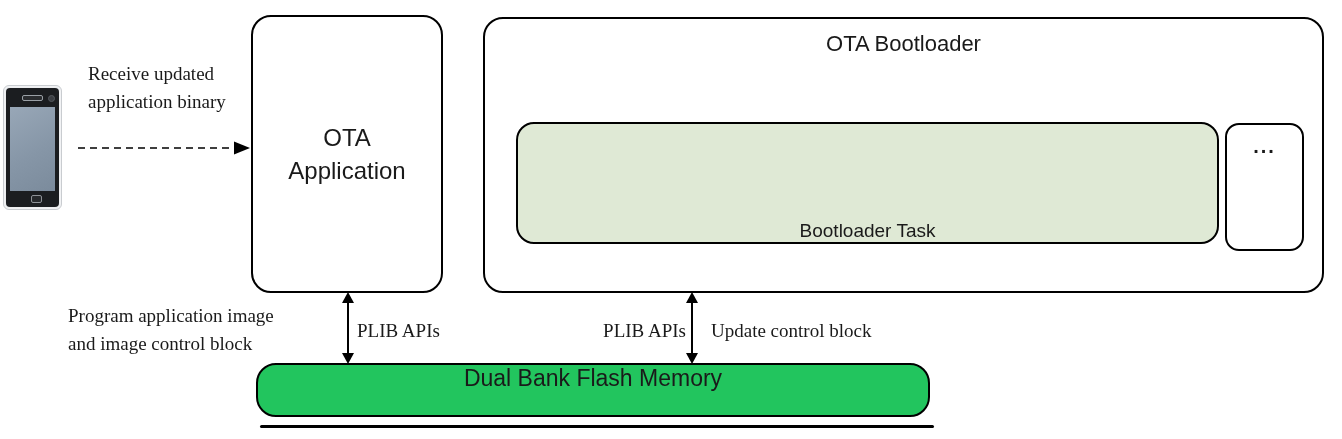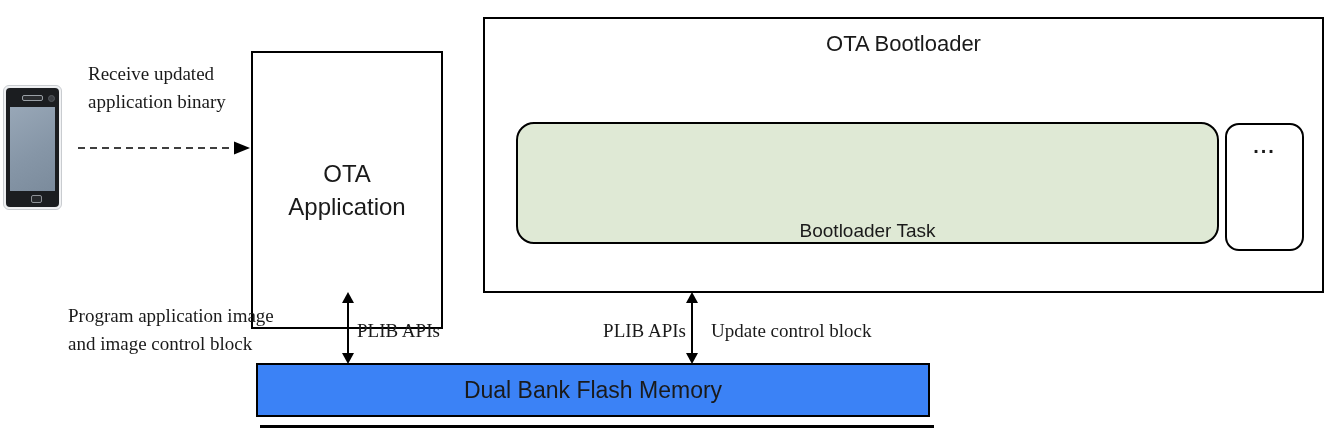--- a/index.html
+++ b/index.html
@@ -15,7 +15,7 @@
     background: #ffffff;
     overflow: hidden;
   }
-  .abs { position: absolute; box-sizing: border-box; }
+  .abs { position: absolute; box-sizing: border-box; border-radius: 20px; }
 
   
   .outline-box {

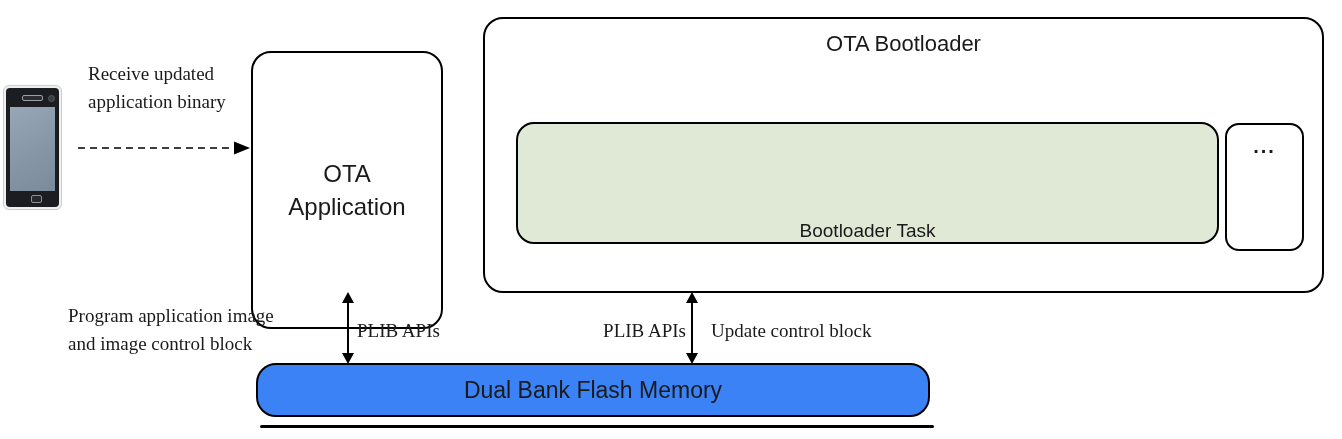--- a/index.html
+++ b/index.html
@@ -26,7 +26,7 @@
     left: 251px; top: 15px; width: 192px; height: 278px;
     display: flex; flex-direction: column;
     align-items: center; justify-content: center;
-    font-size: 24px; line-height: 33px; text-align: center; margin-top: 36px;
+    font-size: 24px; line-height: 33px; text-align: center;
   }
   .ota-boot {
     left: 483px; top: 17px; width: 841px; height: 276px;

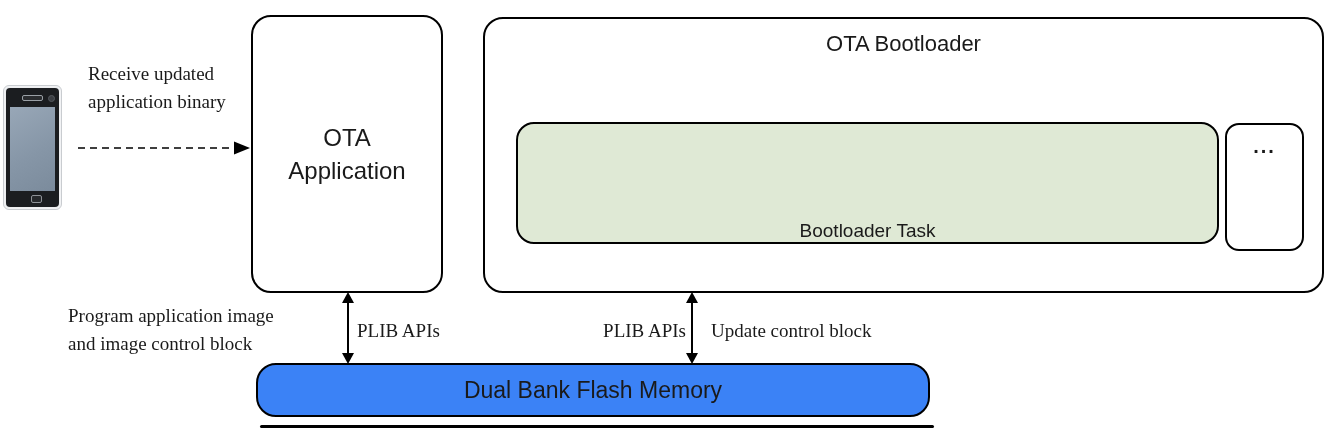--- a/index.html
+++ b/index.html
@@ -57,8 +57,8 @@
   .memory-box {
     left: 256px; top: 363px; width: 674px; height: 54px;
     border: 2px solid #000000;
-    background: #3b82f6;
-    display: flex; align-items: center; justify-content: center;
+    background: #22c55e;
+    display: flex; justify-content: center;
     font-size: 23px;
   }
   .memory-underline {

